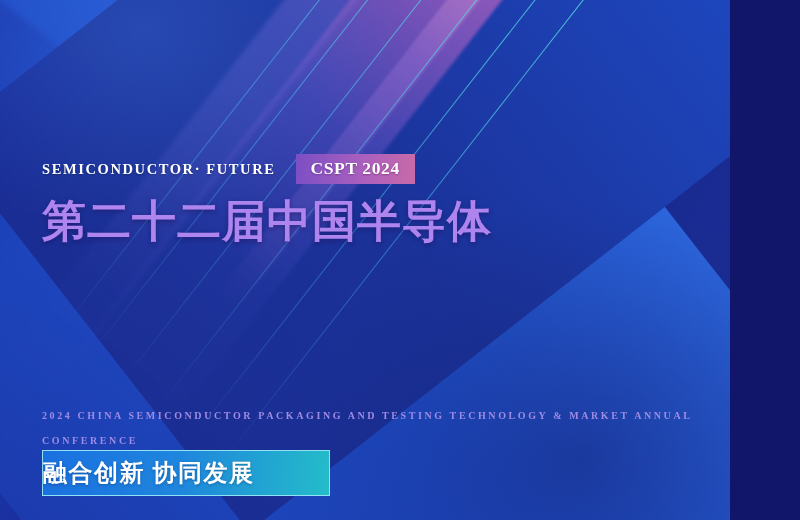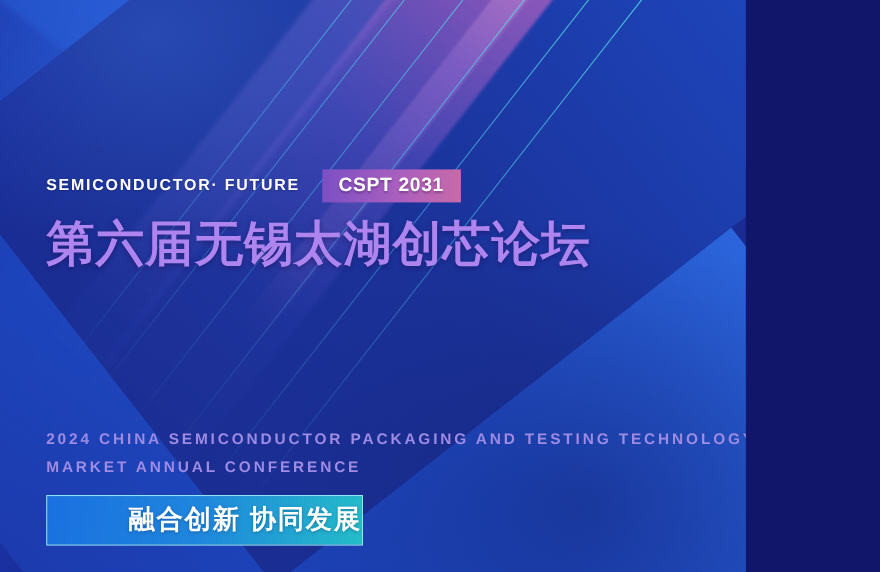--- a/index.html
+++ b/index.html
@@ -9,10 +9,10 @@
   }
   #poster {
     position: relative;
-    width: 678px;
+    width: 730px;
     height: 520px;
     overflow: hidden;
-    font-family: Liberation Sans, sans-serif;
+    font-family: Liberation Serif, serif;
     background:
       linear-gradient(118deg,
         #1c37a8 0%,

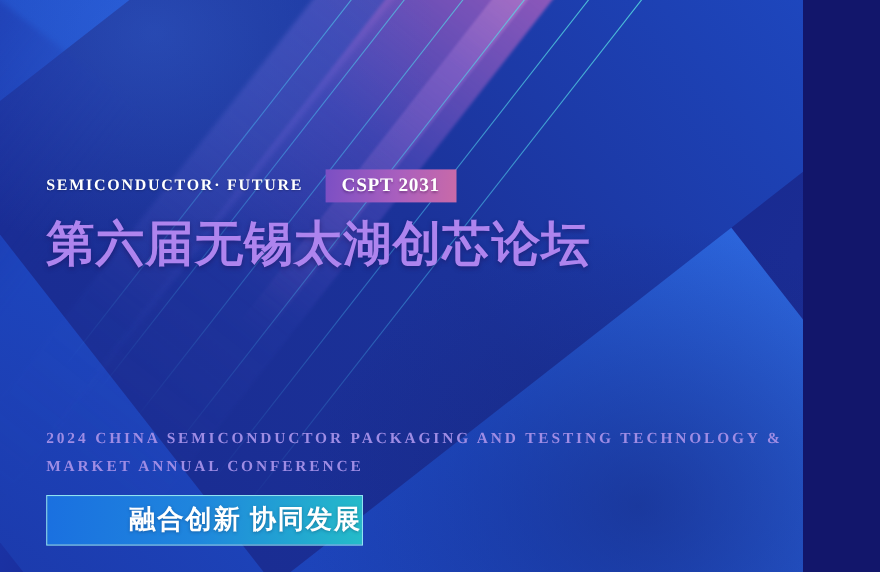--- a/index.html
+++ b/index.html
@@ -291,7 +291,7 @@
 
     <div class="kicker-row">
       <div class="kicker">SEMICONDUCTOR· FUTURE</div>
-      <div class="badge">CSPT 2031</div>
+      <div class="badge">CSPT 2024</div>
     </div>
 
     <div class="headline">

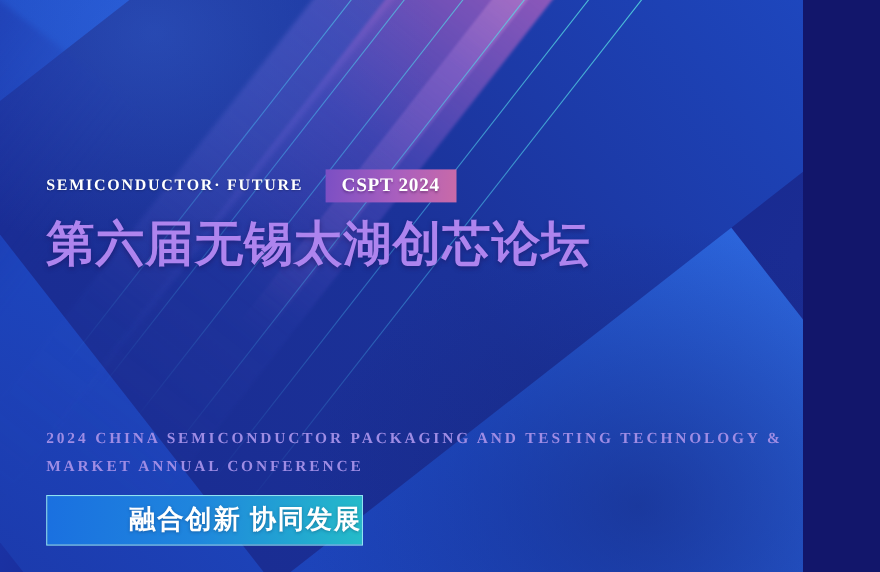--- a/index.html
+++ b/index.html
@@ -295,7 +295,7 @@
     </div>
 
     <div class="headline">
-      <div class="hl-line hl-purple">第六届无锡太湖创芯论坛</div>
+      <div class="hl-line hl-purple">第二十二届中国半导体</div>
     </div>
 
     <div class="subtitle">2024 CHINA SEMICONDUCTOR PACKAGING AND TESTING TECHNOLOGY &amp; MARKET ANNUAL CONFERENCE</div>

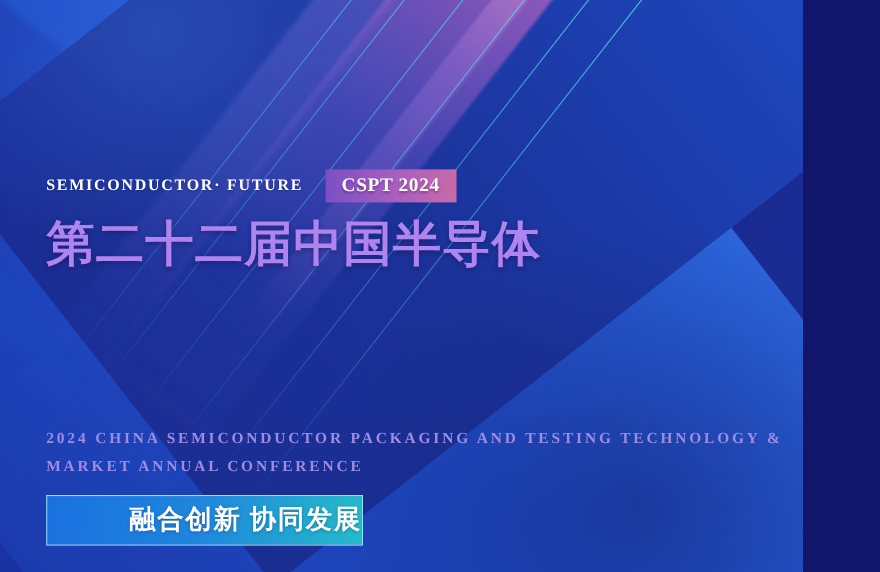--- a/index.html
+++ b/index.html
@@ -230,10 +230,10 @@
   .subtitle {
     position: absolute;
     left: 0;
-    top: 387px;
+    top: 403px;
     width: 720px;
     color: #9e8ce4;
-    font-size: 14px;
+    font-size: 10px;
     font-weight: bold;
     letter-spacing: 2.6px;
     line-height: 25px;

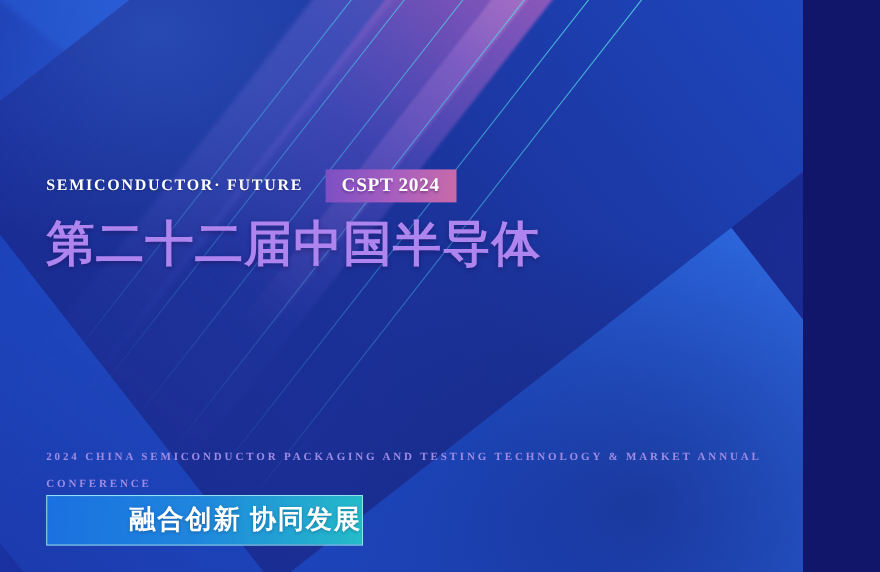--- a/index.html
+++ b/index.html
@@ -250,7 +250,7 @@
     background: linear-gradient(95deg, #1a70e0 0%, #1f86dd 48%, #24bcc9 100%);
     display: flex;
     align-items: center;
-    justify-content: flex-end;
+    justify-content: flex-start;
   }
   .cta-label {
     color: #ffffff;

